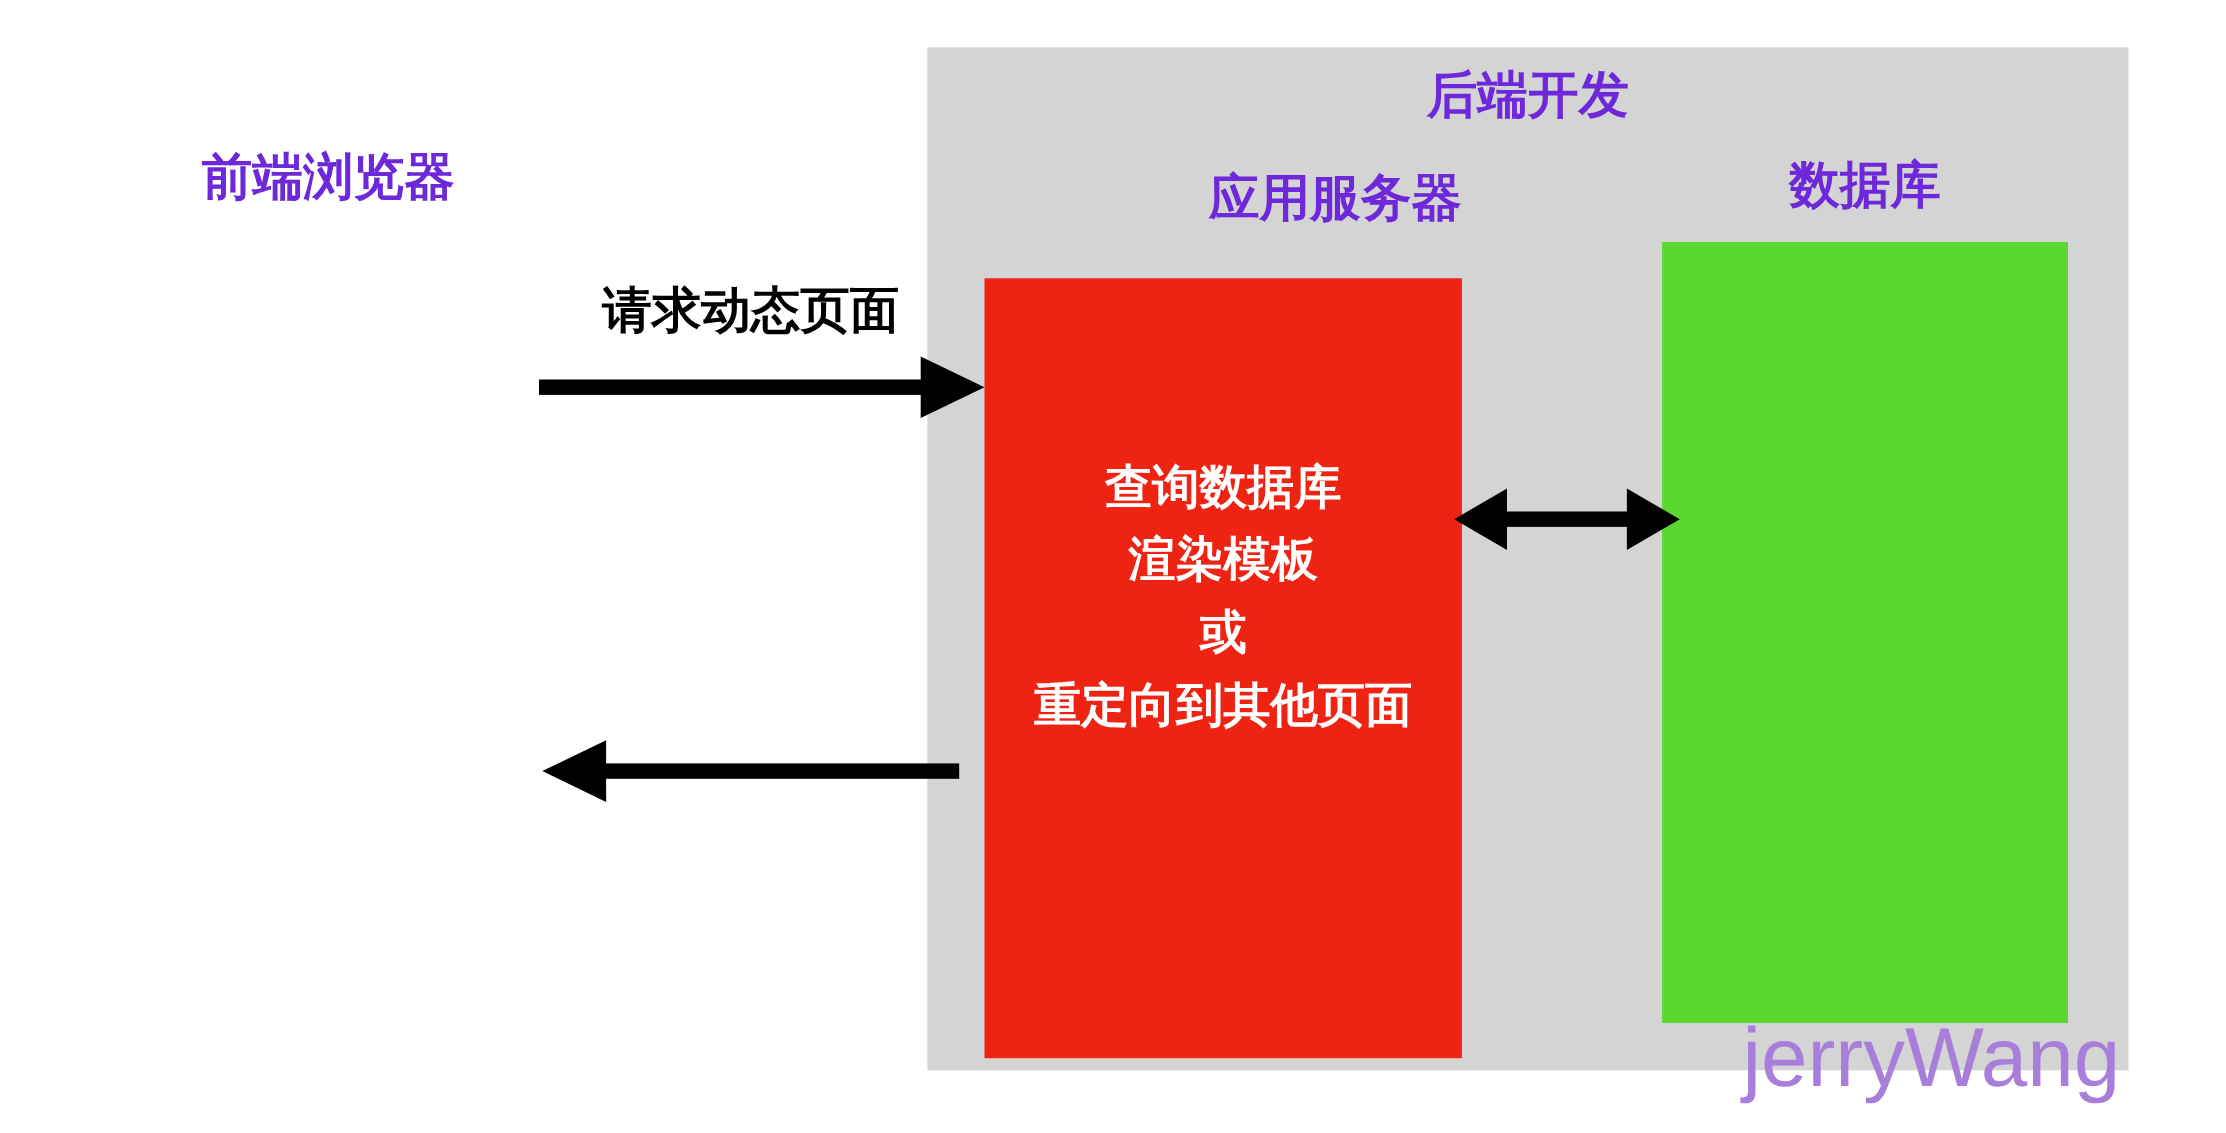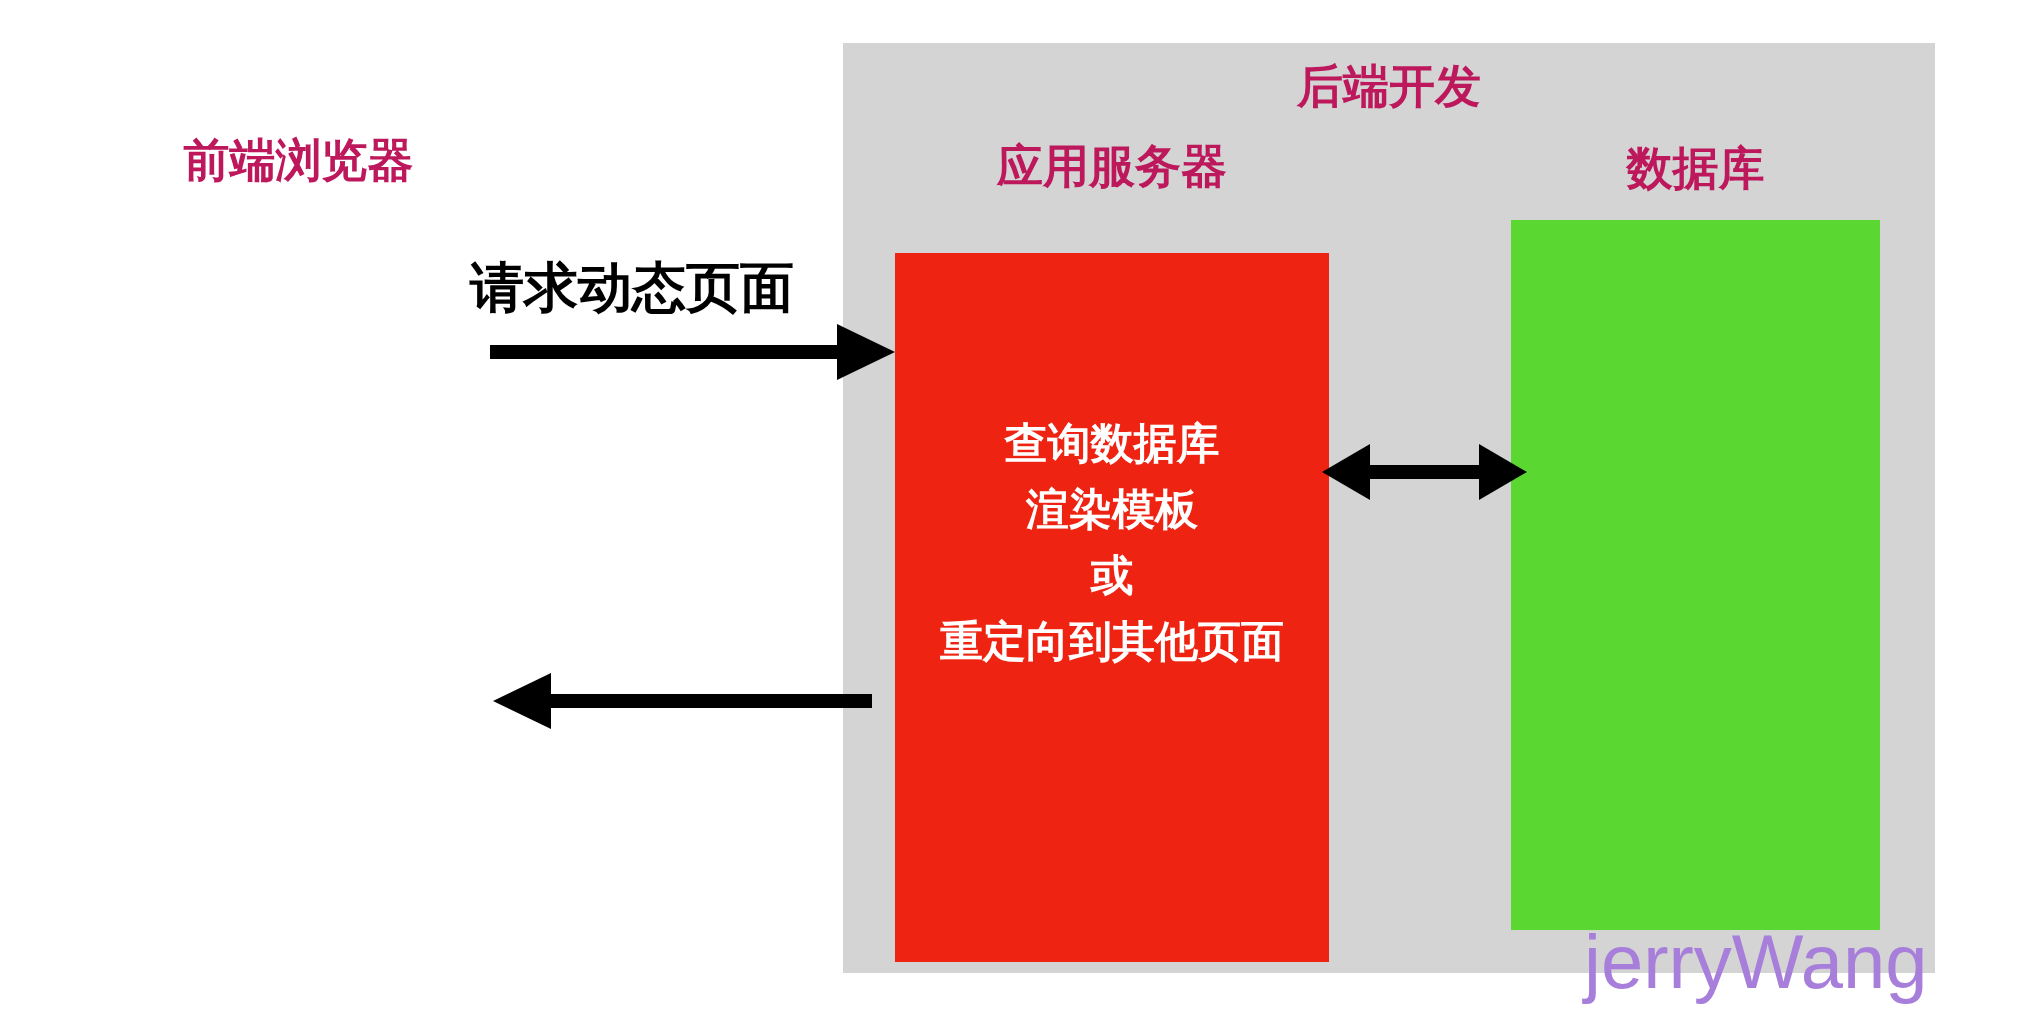--- a/index.html
+++ b/index.html
@@ -16,7 +16,7 @@
   .backend-panel{left:843px;top:43px;width:1092px;height:930px;background:#D4D4D4;}
 
   
-  .title{font-weight:700;color:#be185d;text-align:center;font-size:46px;line-height:1.15;}
+  .title{font-weight:700;color:#6d28d9;text-align:center;font-size:46px;line-height:1.15;}
   .backend-title{left:843px;top:60px;width:1092px;}
   .frontend-title{left:114px;top:134px;width:369px;}
   .appserver-title{left:895px;top:140px;width:434px;}

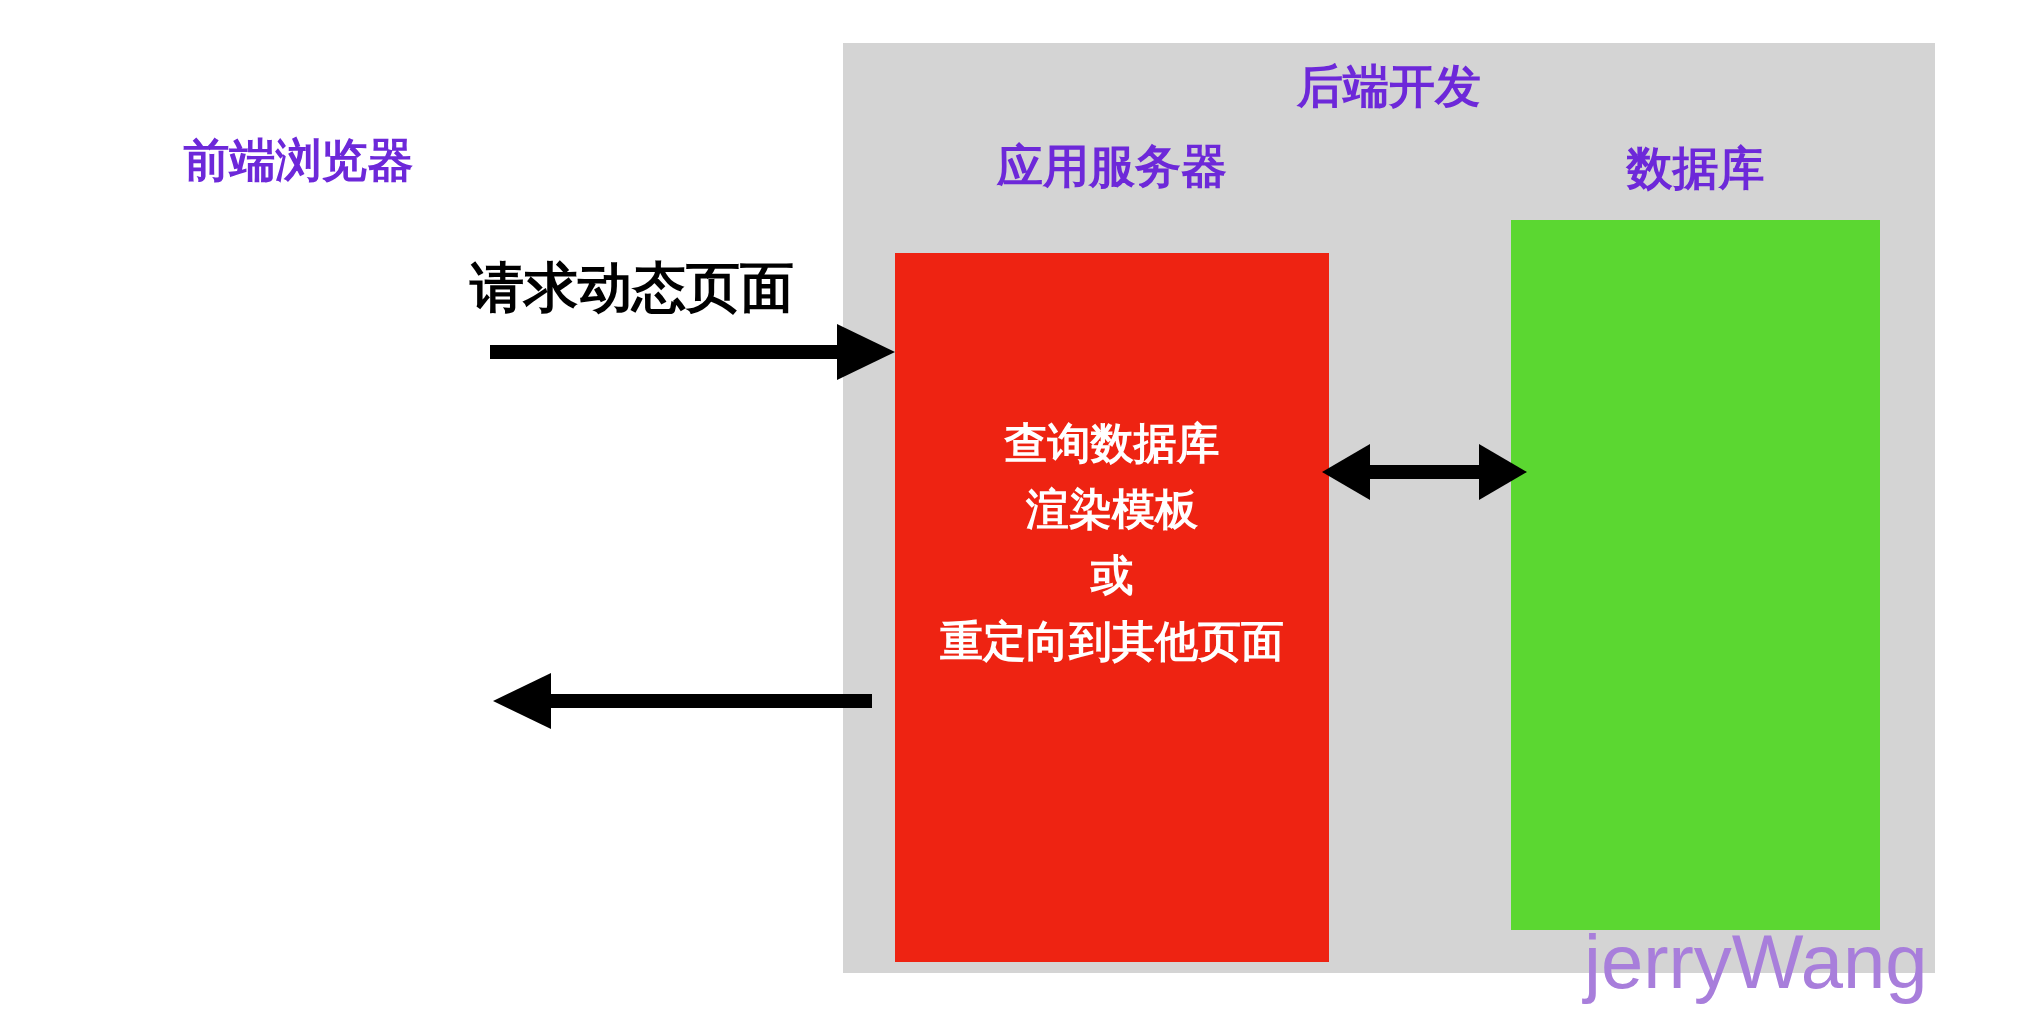--- a/index.html
+++ b/index.html
@@ -19,7 +19,7 @@
   .title{font-weight:700;color:#6d28d9;text-align:center;font-size:46px;line-height:1.15;}
   .backend-title{left:843px;top:60px;width:1092px;}
   .frontend-title{left:114px;top:134px;width:369px;}
-  .appserver-title{left:895px;top:140px;width:434px;}
+  .appserver-title{left:895px;top:153px;width:434px;text-align:right;}
   .database-title{left:1511px;top:142px;width:369px;}
 
   

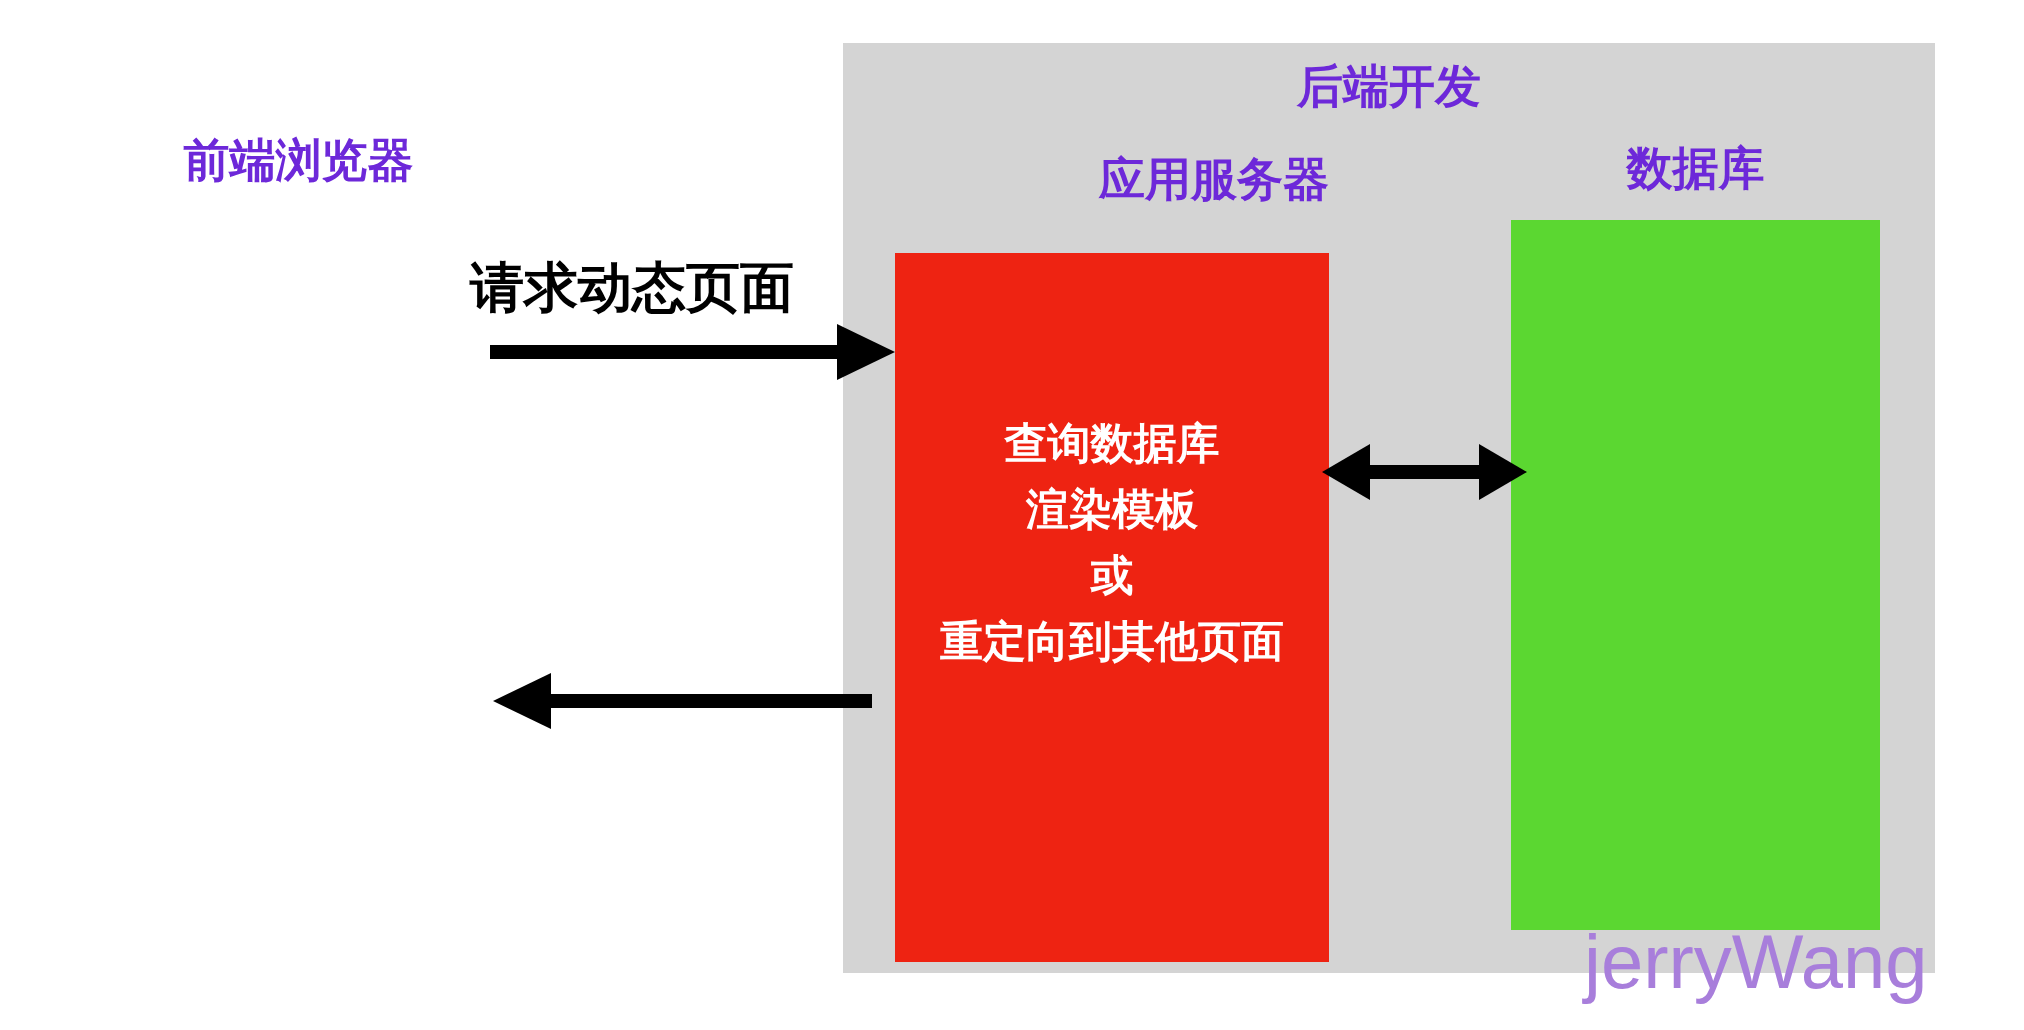--- a/index.html
+++ b/index.html
@@ -37,7 +37,7 @@
   }
 
   
-  .arrow-label{font-weight:700;color:#000;text-align:left;font-size:54px;line-height:1.15;}
+  .arrow-label{font-weight:700;color:#000;text-align:center;font-size:45px;line-height:1.15;}
   .request-label{left:470px;top:256px;width:425px;}
   .response-label-top{left:470px;top:610px;width:410px;}
   .response-label-bottom{left:470px;top:708px;width:410px;}

